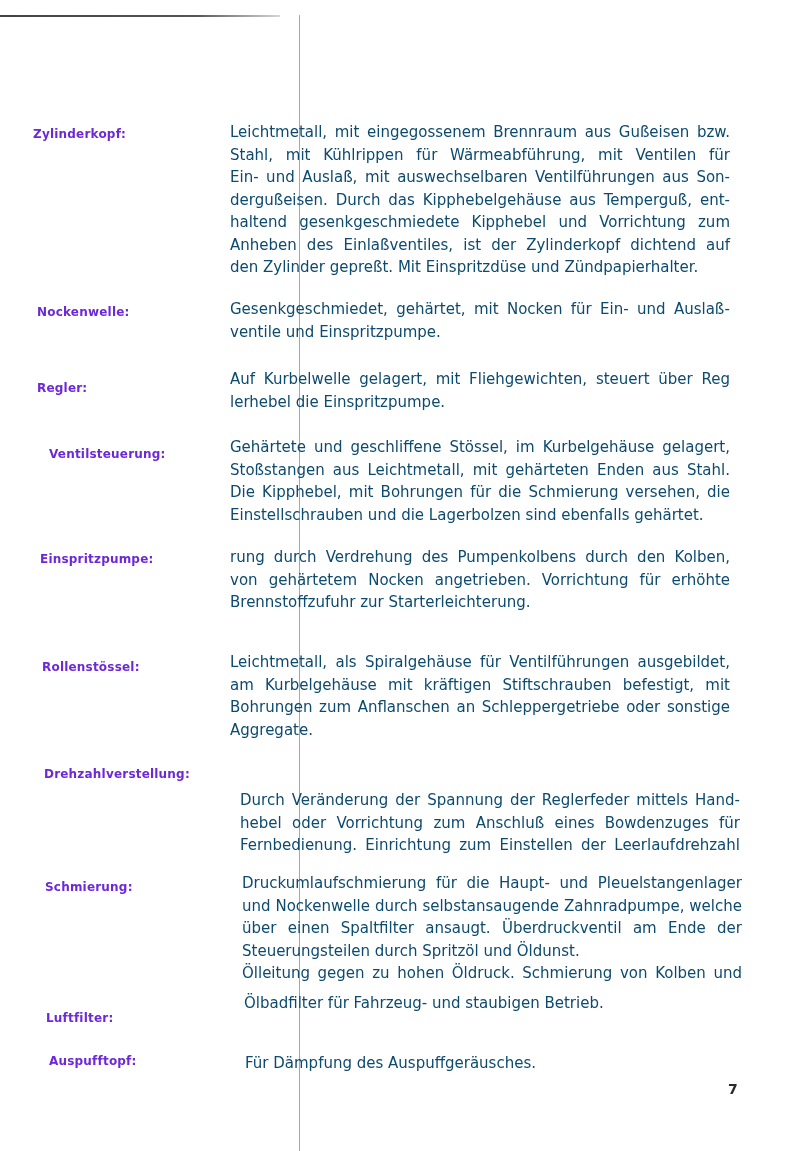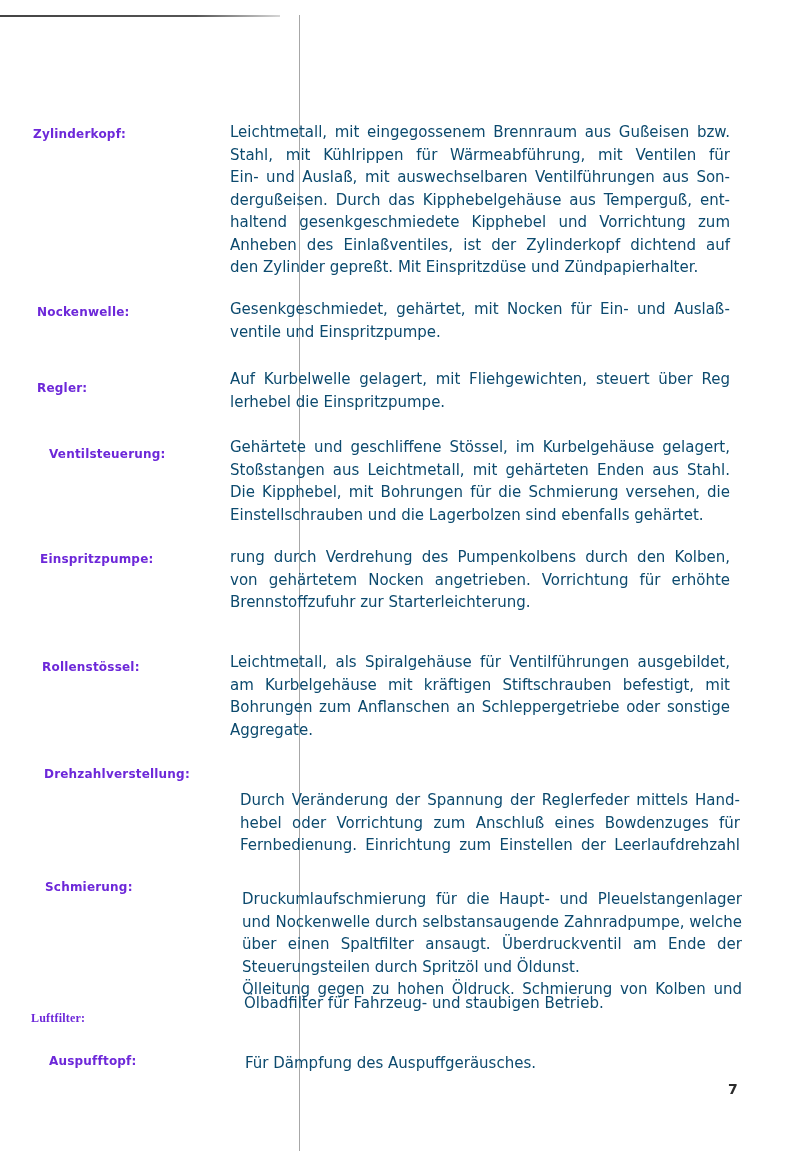--- a/index.html
+++ b/index.html
@@ -117,7 +117,7 @@
     </div>
     <div class="entry">
       <div class="term" style="left: 45px; top: 880px;">Schmierung:</div>
-      <div class="desc" style="top: 872px; left: 242px; margin-top: 16px;">
+      <div class="desc" style="top: 872px; left: 242px;">
         <span class="line">Druckumlaufschmierung für die Haupt- und Pleuelstangenlager</span>
         <span class="line">und Nockenwelle durch selbstansaugende Zahnradpumpe, welche</span>
         <span class="line">über einen Spaltfilter ansaugt. Überdruckventil am Ende der</span>

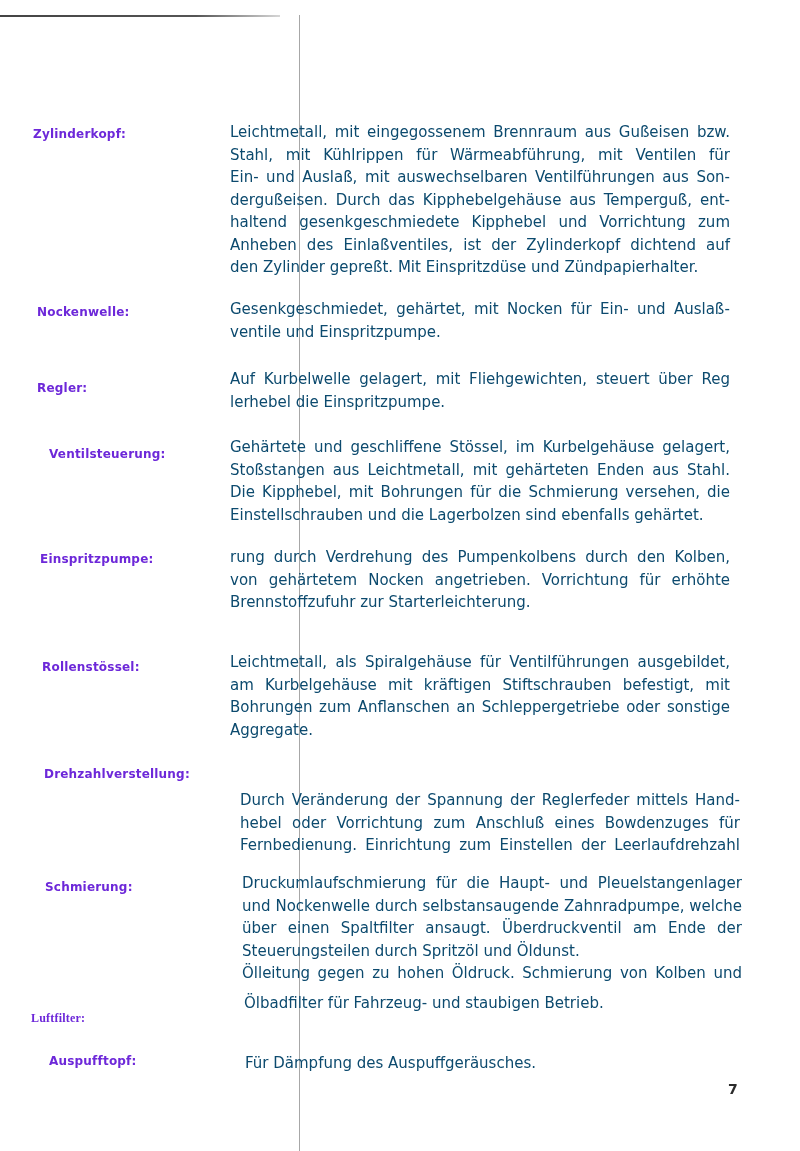--- a/index.html
+++ b/index.html
@@ -126,7 +126,7 @@
       </div>
     </div>
     <div class="entry">
-      <div class="term" style="left: 31px; top: 1011px; font-family: Liberation Serif, serif;">Luftfilter:</div>
+      <div class="term" style="left: 46px; top: 1011px;">Luftfilter:</div>
       <div class="desc" style="top: 992px; left: 244px;">
         <span class="line last">Ölbadfilter für Fahrzeug- und staubigen Betrieb.</span>
       </div>

